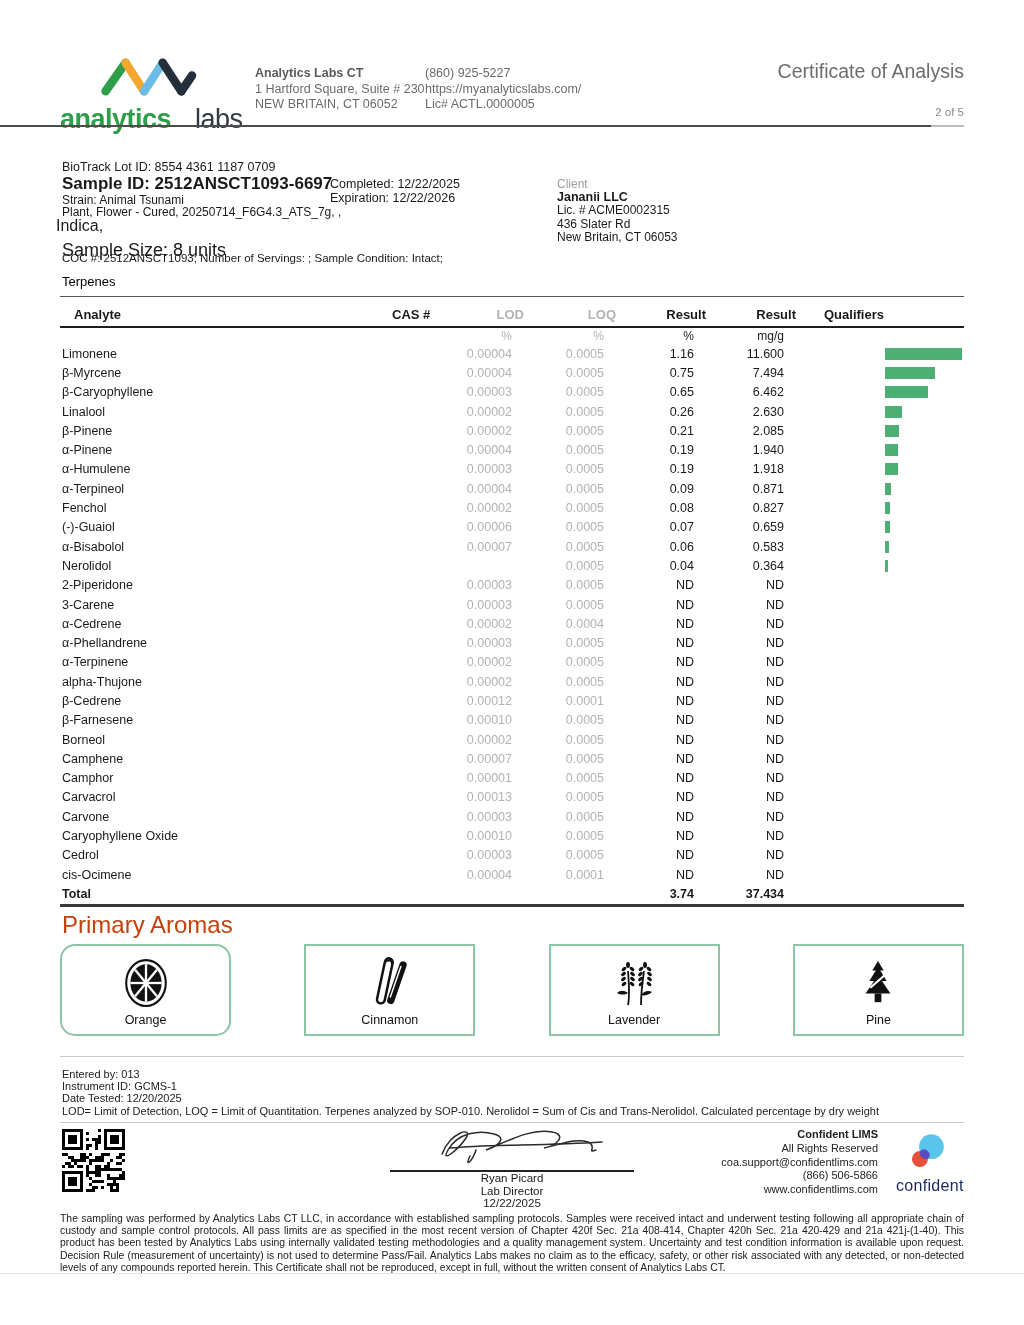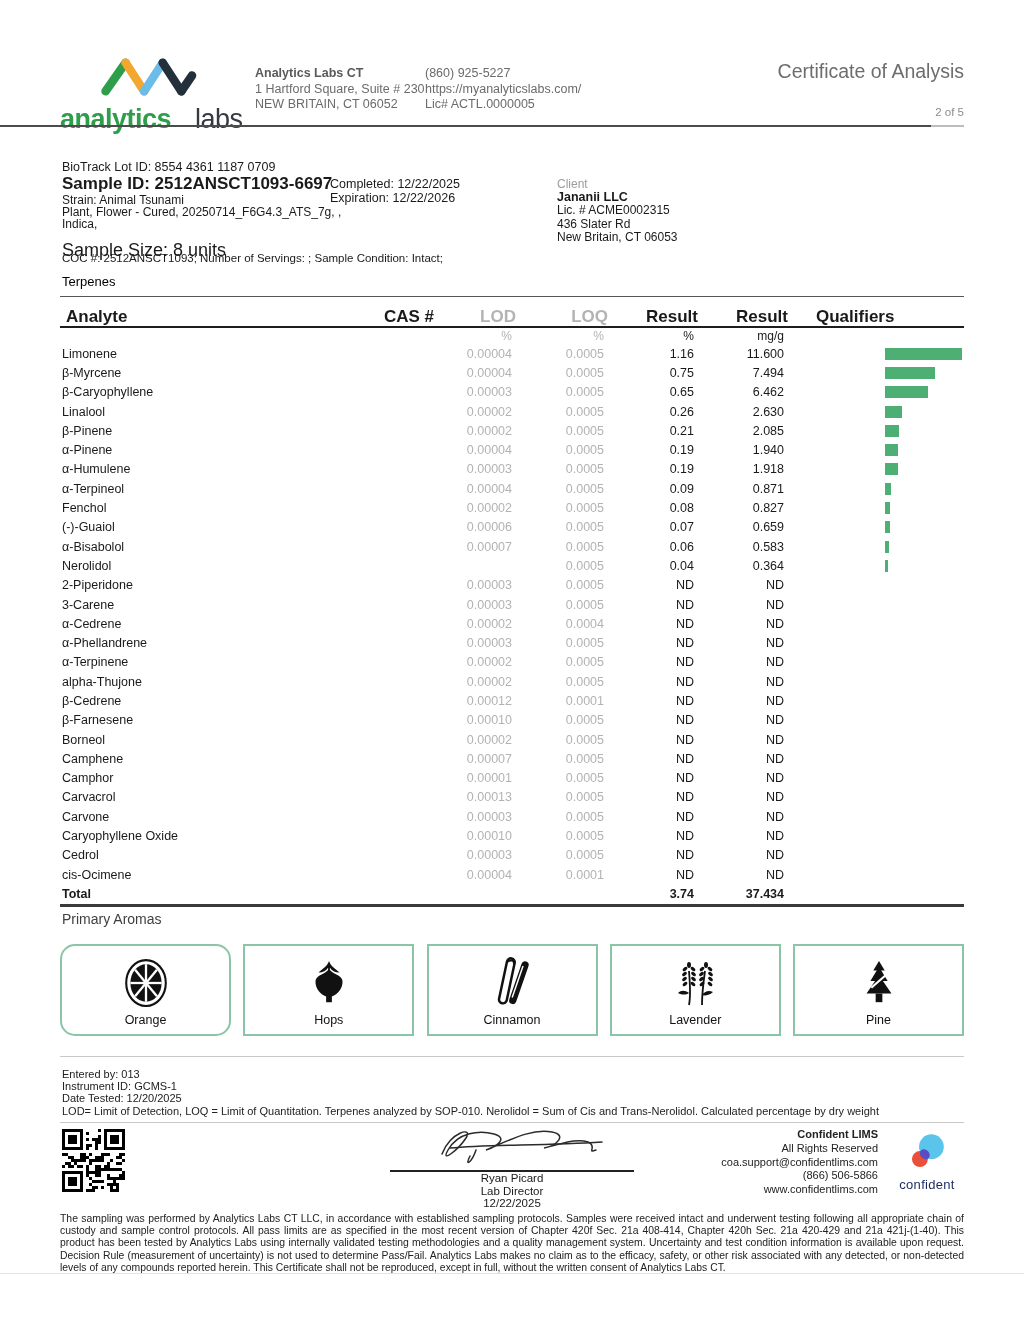--- a/index.html
+++ b/index.html
@@ -30,7 +30,7 @@
   #expiration { left:330px; top:191px; font-size:12.5px; }
   #strain { left:62px; top:193px; font-size:12px; }
   #matrix { left:62px; top:205px; font-size:12px; }
-  #stype  { left:62px; top:217px; font-size:12px; }
+  #stype  { left:56px; top:217px; font-size:16px; }
   #sample-size { left:62px; top:240px; font-size:18px; }
   #coc { left:62px; top:252px; font-size:11.5px; }
   #client-block { left:557px; top:178px; font-size:12px; line-height:13.2px; }

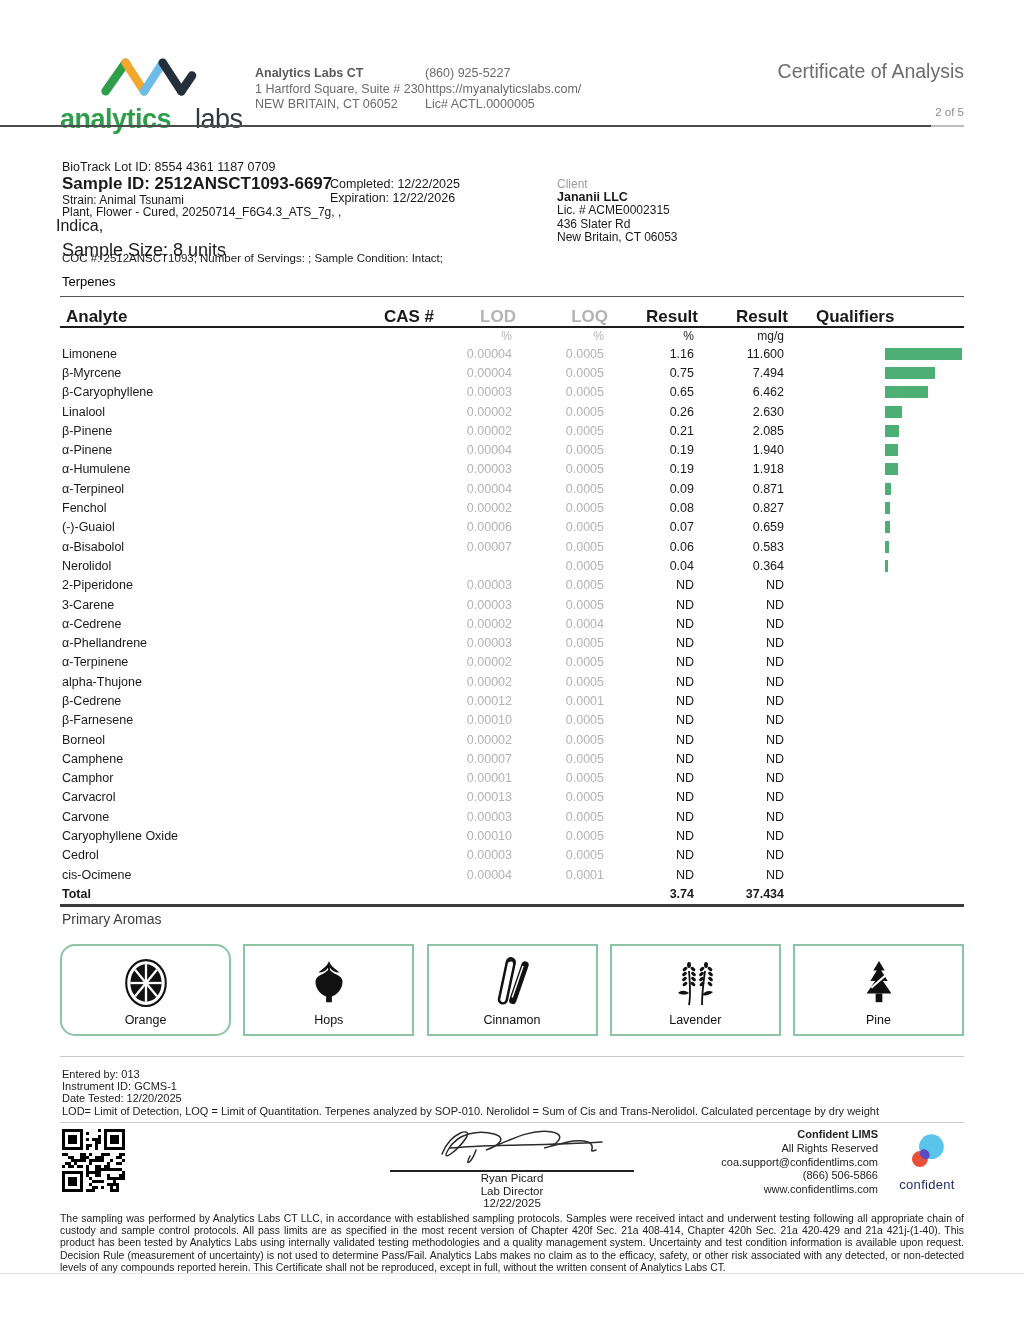--- a/index.html
+++ b/index.html
@@ -41,7 +41,7 @@
   #terp-title { left:62px; top:274px; font-size:13px; color:#000000; }
   #terp-title-rule { left:60px; top:296px; width:904px; height:1px; background:#555; }
   .tgrid { display:grid; grid-template-columns:318px 52px 80px 92px 90px 90px 182px; align-items:center; }
-  #terp-head { left:64px; top:307px; width:904px; font-size:17px; font-weight:700; padding-left:2px; }
+  #terp-head { left:72px; top:307px; width:904px; font-size:13px; font-weight:700; padding-left:2px; }
   #terp-head .h-lod, #terp-head .h-loq { color:#b3b3b3; }
   #terp-head-rule { left:60px; top:326px; width:904px; height:2px; background:#1d1d1d; }
   #terp-units { left:60px; top:329px; width:904px; font-size:12px; padding-left:2px; }

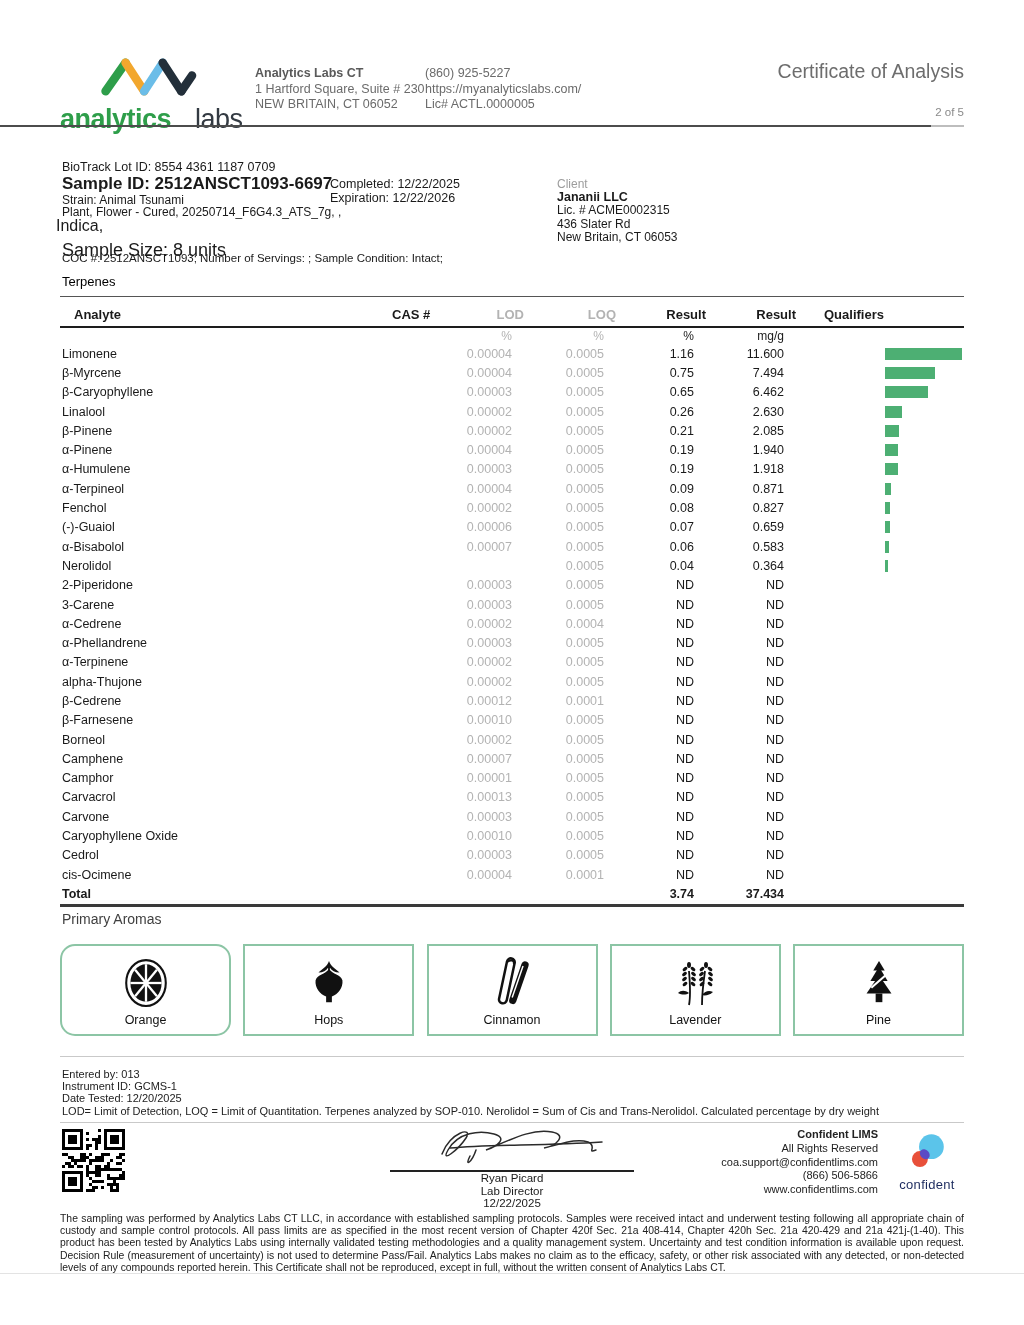--- a/index.html
+++ b/index.html
@@ -57,7 +57,7 @@
   #terp-bottom-rule { left:60px; top:904px; width:904px; height:3px; background:#3a3a3a; }
 
   
-  #aroma-title { left:62px; top:911px; font-size:14px; color:#404040; }
+  #aroma-title { left:62px; top:911px; font-size:24px; color:#c2410c; }
   #aroma-row { left:60px; top:944px; width:904px; display:flex; justify-content:space-between; }
   .aroma-box { width:171px; height:92px; border:2px solid #8cc5a5; display:flex; flex-direction:column; align-items:center; justify-content:flex-end; padding-bottom:7px; background:#fff; }
   .aroma-icon { height:56px; display:flex; align-items:center; justify-content:center; margin-bottom:2px; }

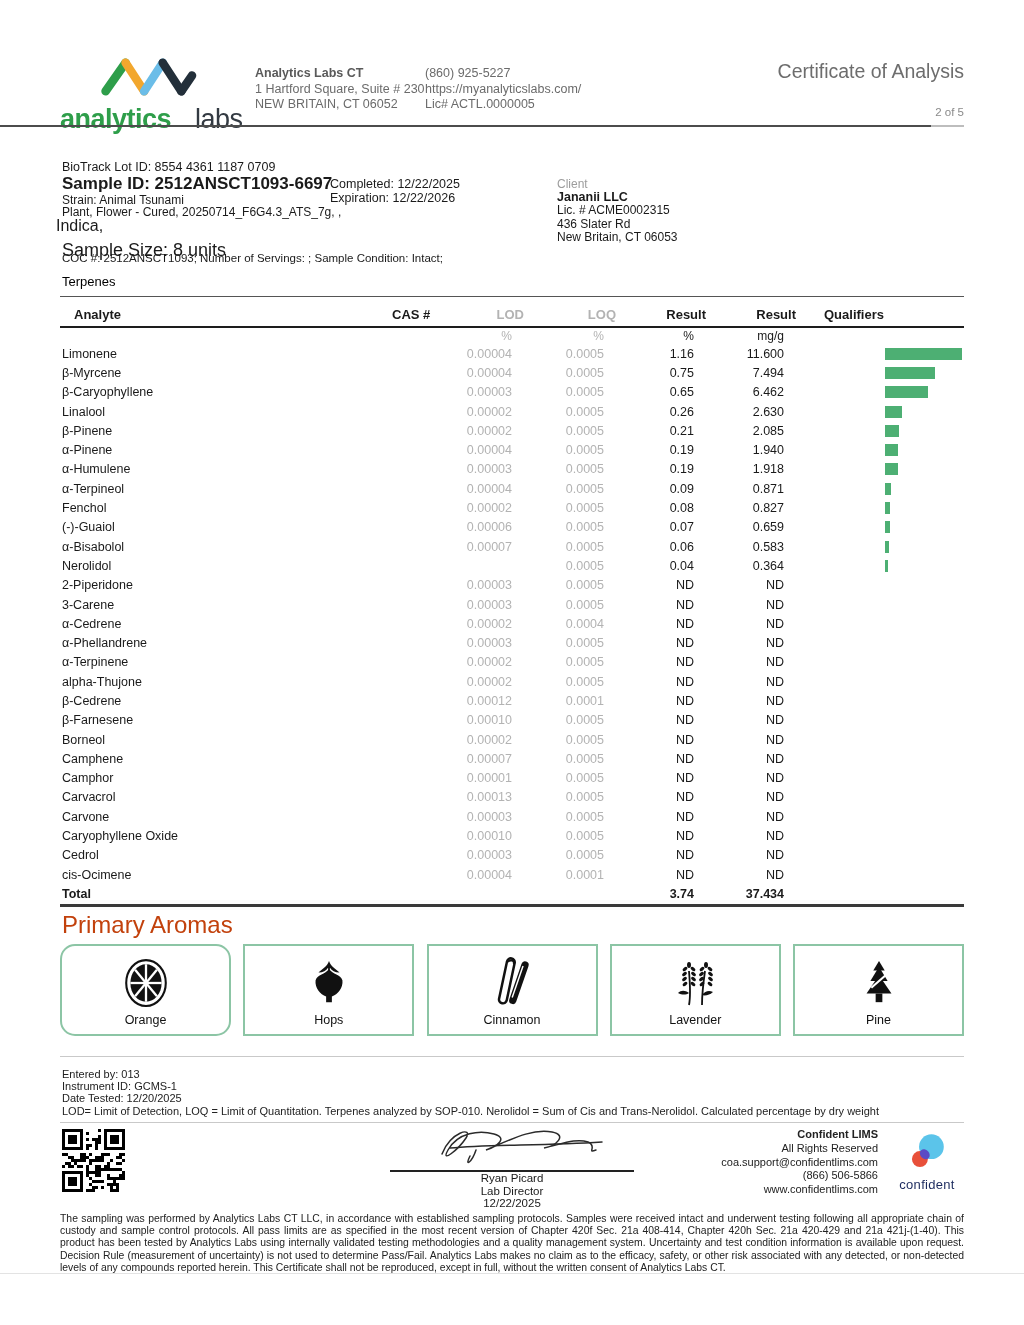--- a/index.html
+++ b/index.html
@@ -462,15 +462,6 @@
           </svg>
         </span>
         <span class="aroma-label">Orange</span>
-      </div>
-      <div class="aroma-box" style="border-color: rgb(140, 197, 165);">
-        <span class="aroma-icon">
-          <svg width="46" height="50" viewBox="0 0 48 48">
-            <path fill="#111" d="M24 1 C22 7 17 9 13 13 C18 13 21 11 23 8 C23 11 24 13 24 13 C24 13 25 11 25 8 C27 11 30 13 35 13 C31 9 26 7 24 1 Z"></path>
-            <path fill="#111" d="M24 9 C20 15 12 15 10 21 C9 29 15 36 21 38 L21 44 L27 44 L27 38 C33 36 39 29 38 21 C36 15 28 15 24 9 Z"></path>
-          </svg>
-        </span>
-        <span class="aroma-label">Hops</span>
       </div>
       <div class="aroma-box" style="border-color: rgb(140, 197, 165);">
         <span class="aroma-icon">

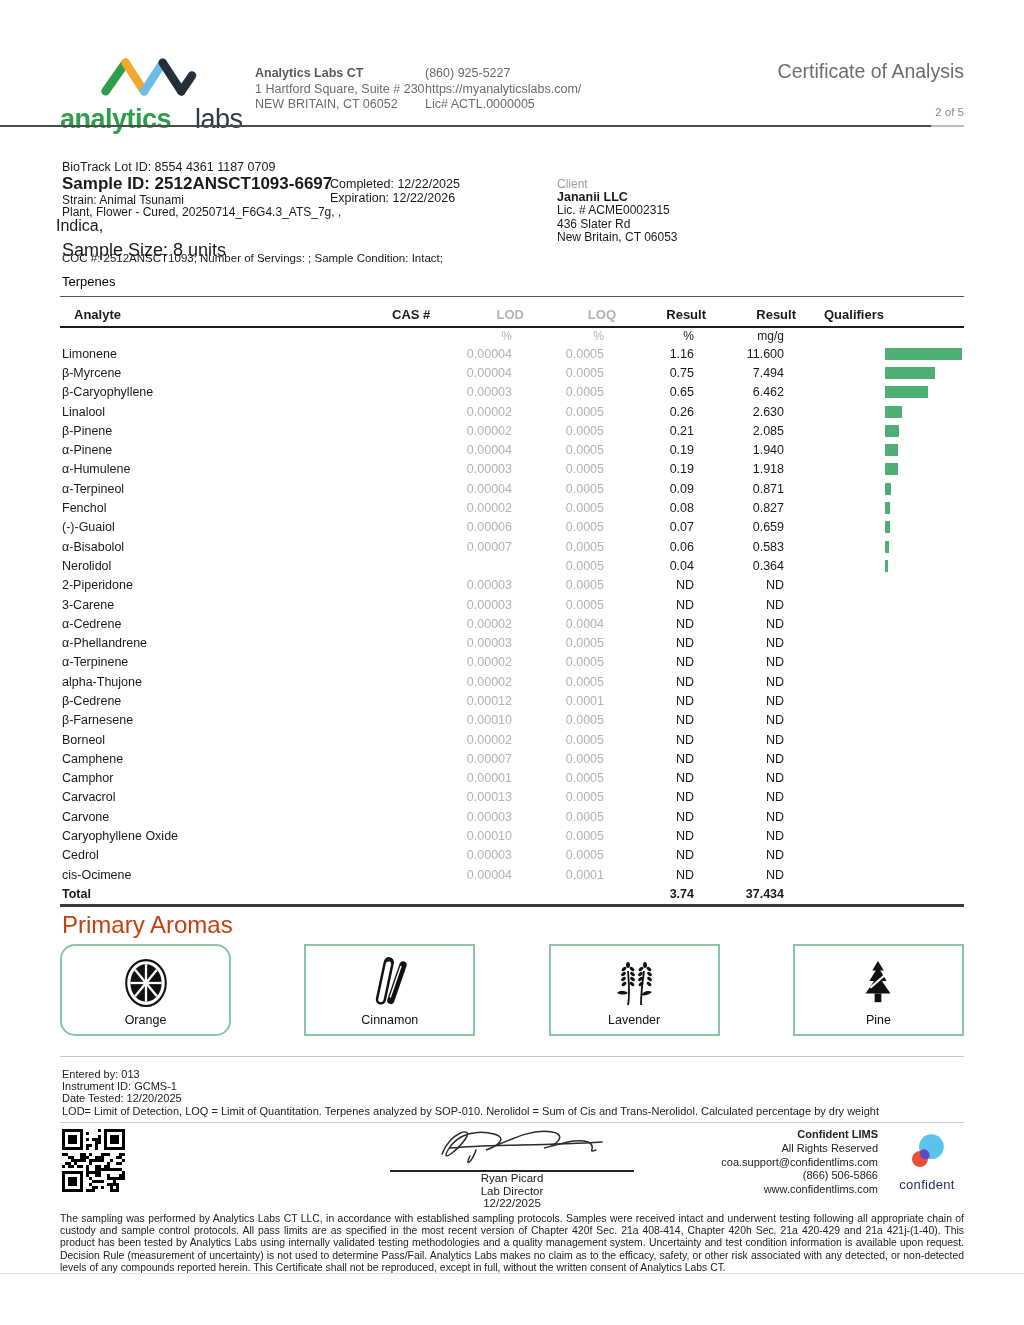--- a/index.html
+++ b/index.html
@@ -77,7 +77,7 @@
   #lims-block { right:146px; top:1128px; text-align:right; font-size:11px; line-height:13.8px; color:#222; }
   #lims-block .lims-name { font-weight:700; }
   #confident-logo { left:896px; top:1132px; width:62px; text-align:center; }
-  #confident-word { font-size:13px; color:#1b2a5e; letter-spacing:0.3px; margin-top:1px; }
+  #confident-word { font-size:16px; color:#1b2a5e; letter-spacing:0.3px; margin-top:1px; }
 </style>
 </head>
 <body>

